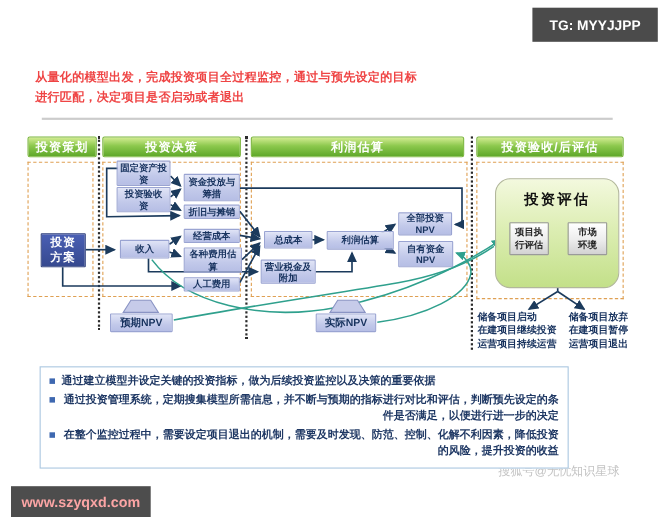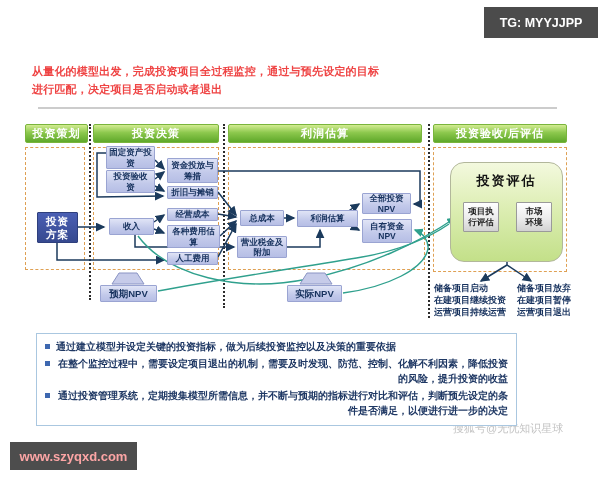--- a/index.html
+++ b/index.html
@@ -190,11 +190,11 @@
   </div>
   <div class="note-item">
     <span class="note-marker"></span>
-    <span class="note-text">在整个监控过程中，需要设定项目退出的机制，需要及时发现、防范、控制、化解不利因素，降低投资的风险，提升投资的收益</span>
+    <span class="note-text">通过投资管理系统，定期搜集模型所需信息，并不断与预期的指标进行对比和评估，判断预先设定的条件是否满足，以便进行进一步的决定</span>
   </div>
   <div class="note-item">
     <span class="note-marker"></span>
-    <span class="note-text">通过投资管理系统，定期搜集模型所需信息，并不断与预期的指标进行对比和评估，判断预先设定的条件是否满足，以便进行进一步的决定</span>
+    <span class="note-text">在整个监控过程中，需要设定项目退出的机制，需要及时发现、防范、控制、化解不利因素，降低投资的风险，提升投资的收益</span>
   </div>
 </div>
 

